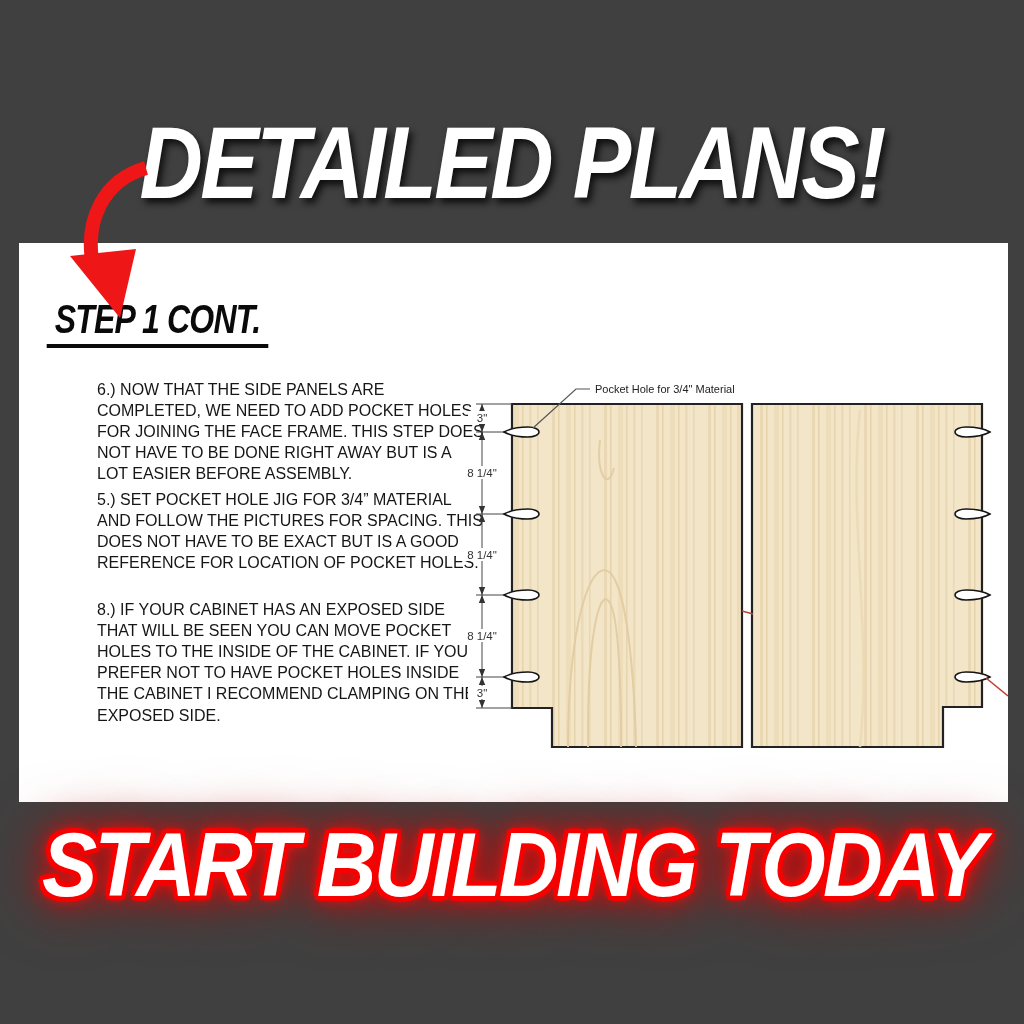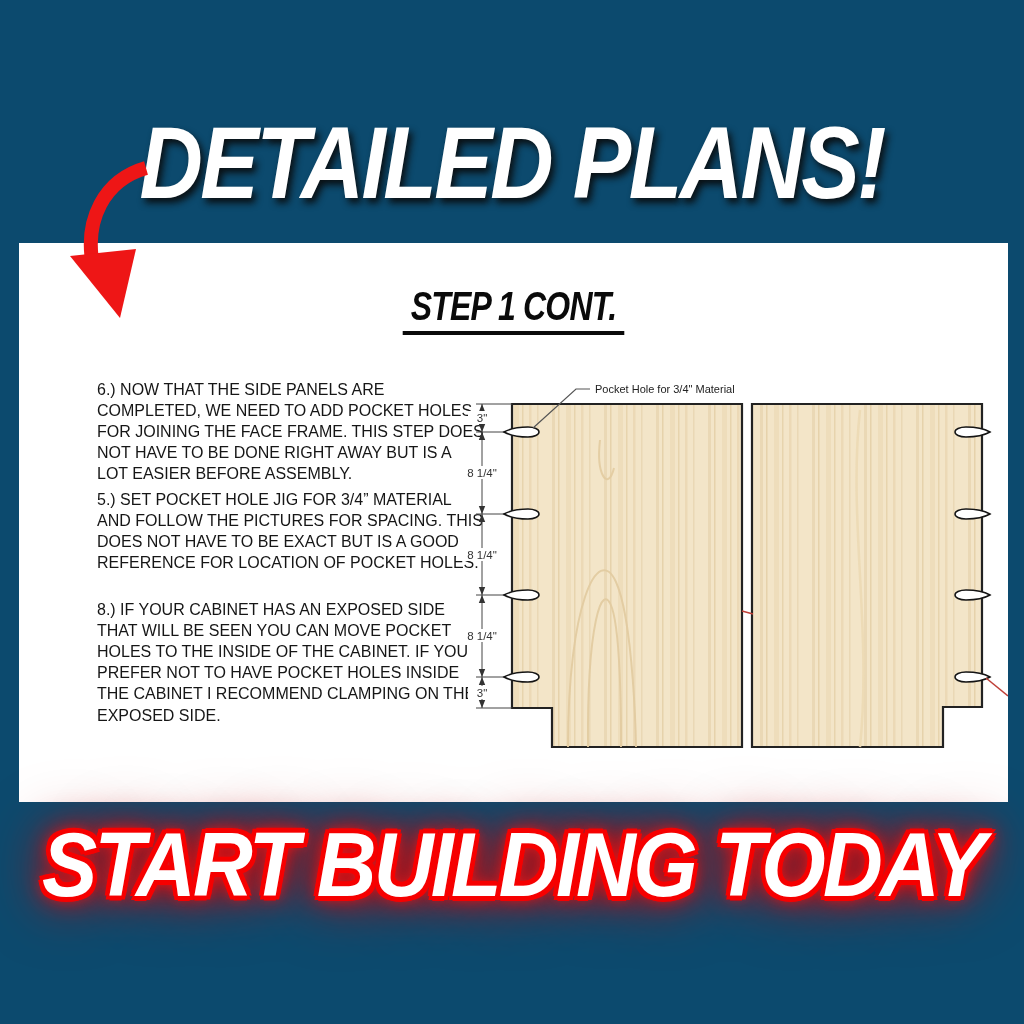--- a/index.html
+++ b/index.html
@@ -3,7 +3,7 @@
 <meta charset="utf-8">
 <style>
   html,body{margin:0;padding:0;background:#000;}
-  .page{position:relative;width:1024px;height:1024px;background:#0c4a6e;overflow:hidden;
+  .page{position:relative;width:1024px;height:1024px;background:#404040;overflow:hidden;
         font-family:"Liberation Sans",sans-serif;}
   
   .hero{position:absolute;top:112px;left:0;width:100%;text-align:center;}

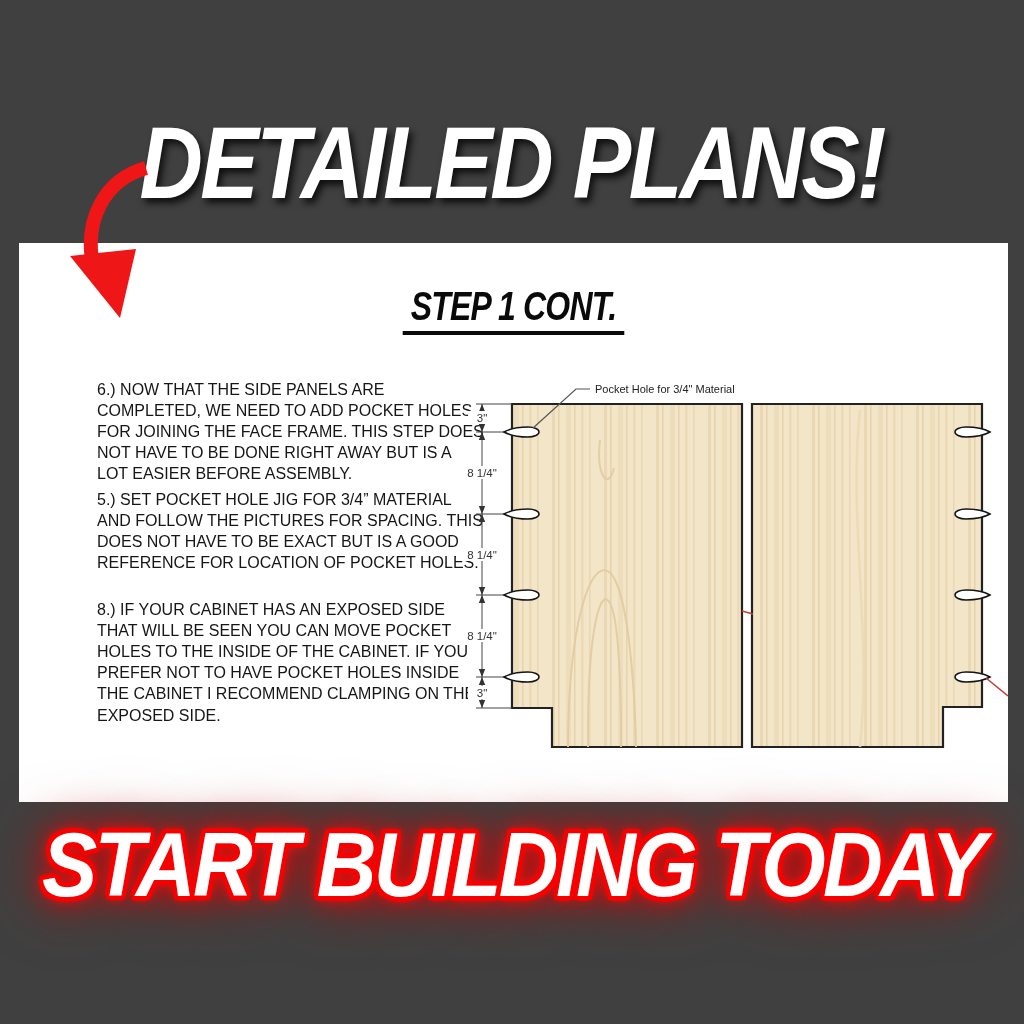--- a/index.html
+++ b/index.html
@@ -15,7 +15,7 @@
   .arrow{position:absolute;left:50px;top:150px;z-index:5;}
   
   .sheet{position:absolute;left:19px;top:243px;width:989px;height:559px;background:#ffffff;}
-  .heading-wrap{position:absolute;top:43px;left:0;width:100%;text-align:center;}
+  .heading-wrap{position:absolute;top:56px;left:0;width:100%;}
   .heading-wrap span{display:inline-block;margin:0;white-space:nowrap;
     font-style:italic;font-weight:900;font-size:40px;line-height:1;color:#0a0a0a;
     letter-spacing:-1px;transform:scaleX(.80);

